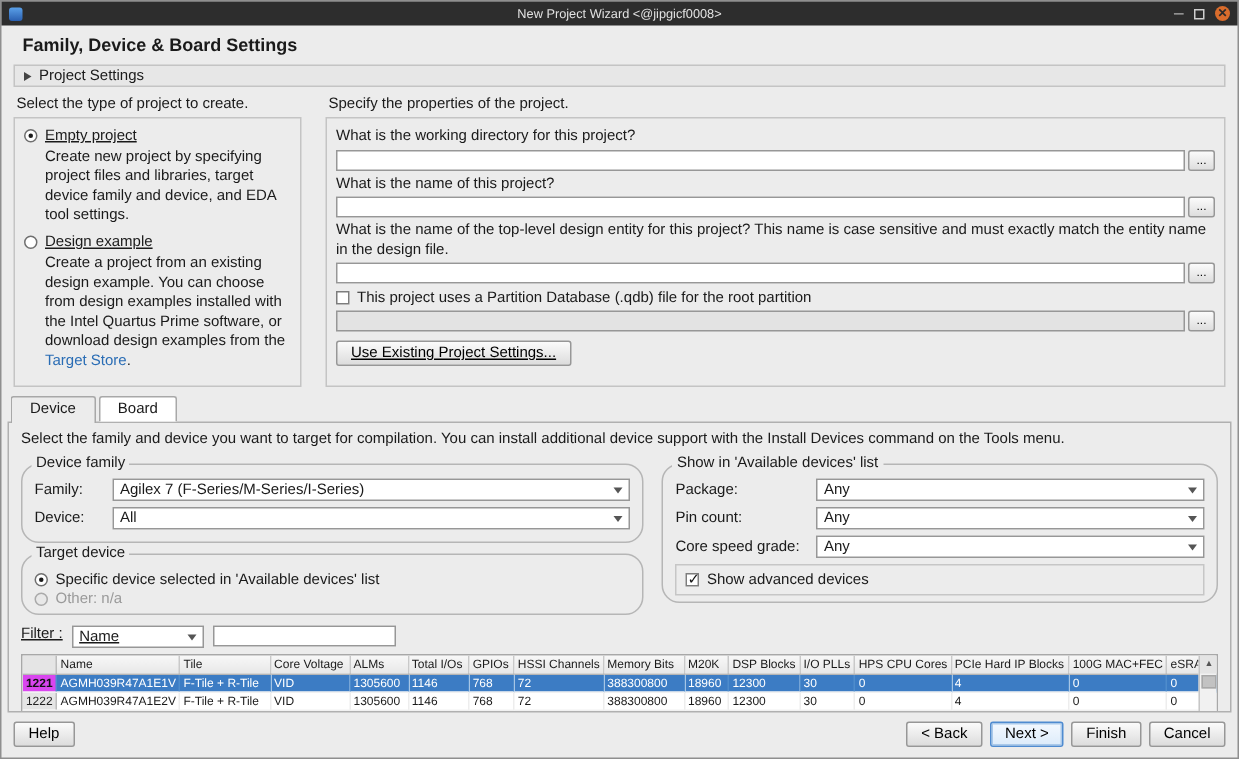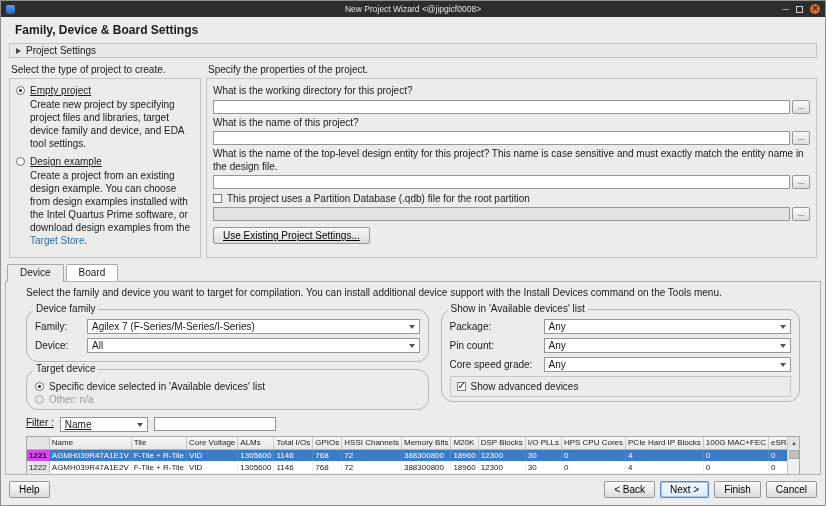--- a/index.html
+++ b/index.html
@@ -26,7 +26,7 @@
   .tri-right { width:0; height:0; border-top:3px solid transparent; border-bottom:3px solid transparent; border-left:5px solid #444; display:inline-block; }
 
   
-  .panels { display:flex; gap:5px; margin:2px 8px 4px; flex:none; }
+  .panels { display:flex; gap:16px; margin:2px 8px 4px; flex:none; }
   .left-panel { width:192px; display:flex; flex-direction:column; }
   .right-panel { flex:1; display:flex; flex-direction:column; }
   .panel-title { padding:2px 2px 3px; }

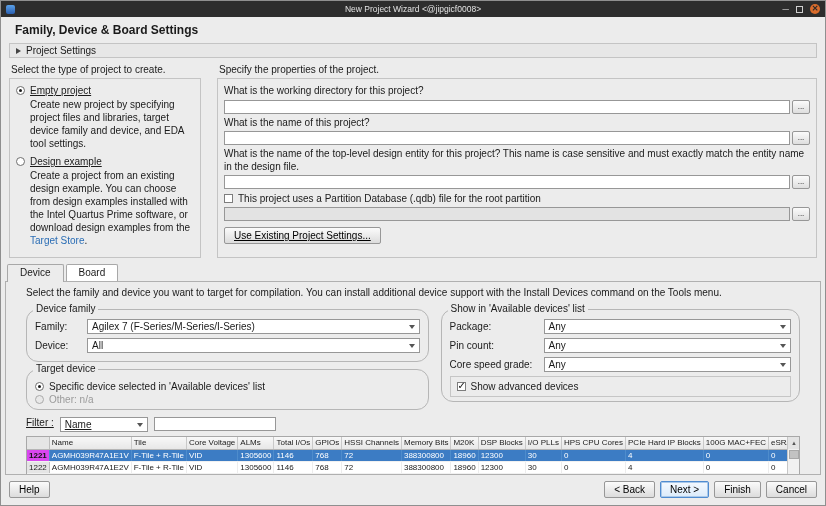--- a/index.html
+++ b/index.html
@@ -56,7 +56,7 @@
   .tab { padding:2px 12px 3px; border:1px solid #a8a8a8; border-bottom:none; border-radius:2px 2px 0 0; background:#ffffff; margin-right:2px; }
   .tab.active { background:#ececec; margin-bottom:-1px; padding-bottom:4px; }
 
-  .device-frame { border:1px solid #b0b0b0; margin:0 4px; flex:1; padding:4px 20px 2px; display:flex; flex-direction:column; overflow:hidden; }
+  .device-frame { border:1px solid #b0b0b0; margin:0 4px; flex:1; padding:4px 8px 2px; display:flex; flex-direction:column; overflow:hidden; }
   .desc-line { margin:1px 0 4px; flex:none; }
 
   .gb-row { display:flex; gap:12px; flex:none; }

